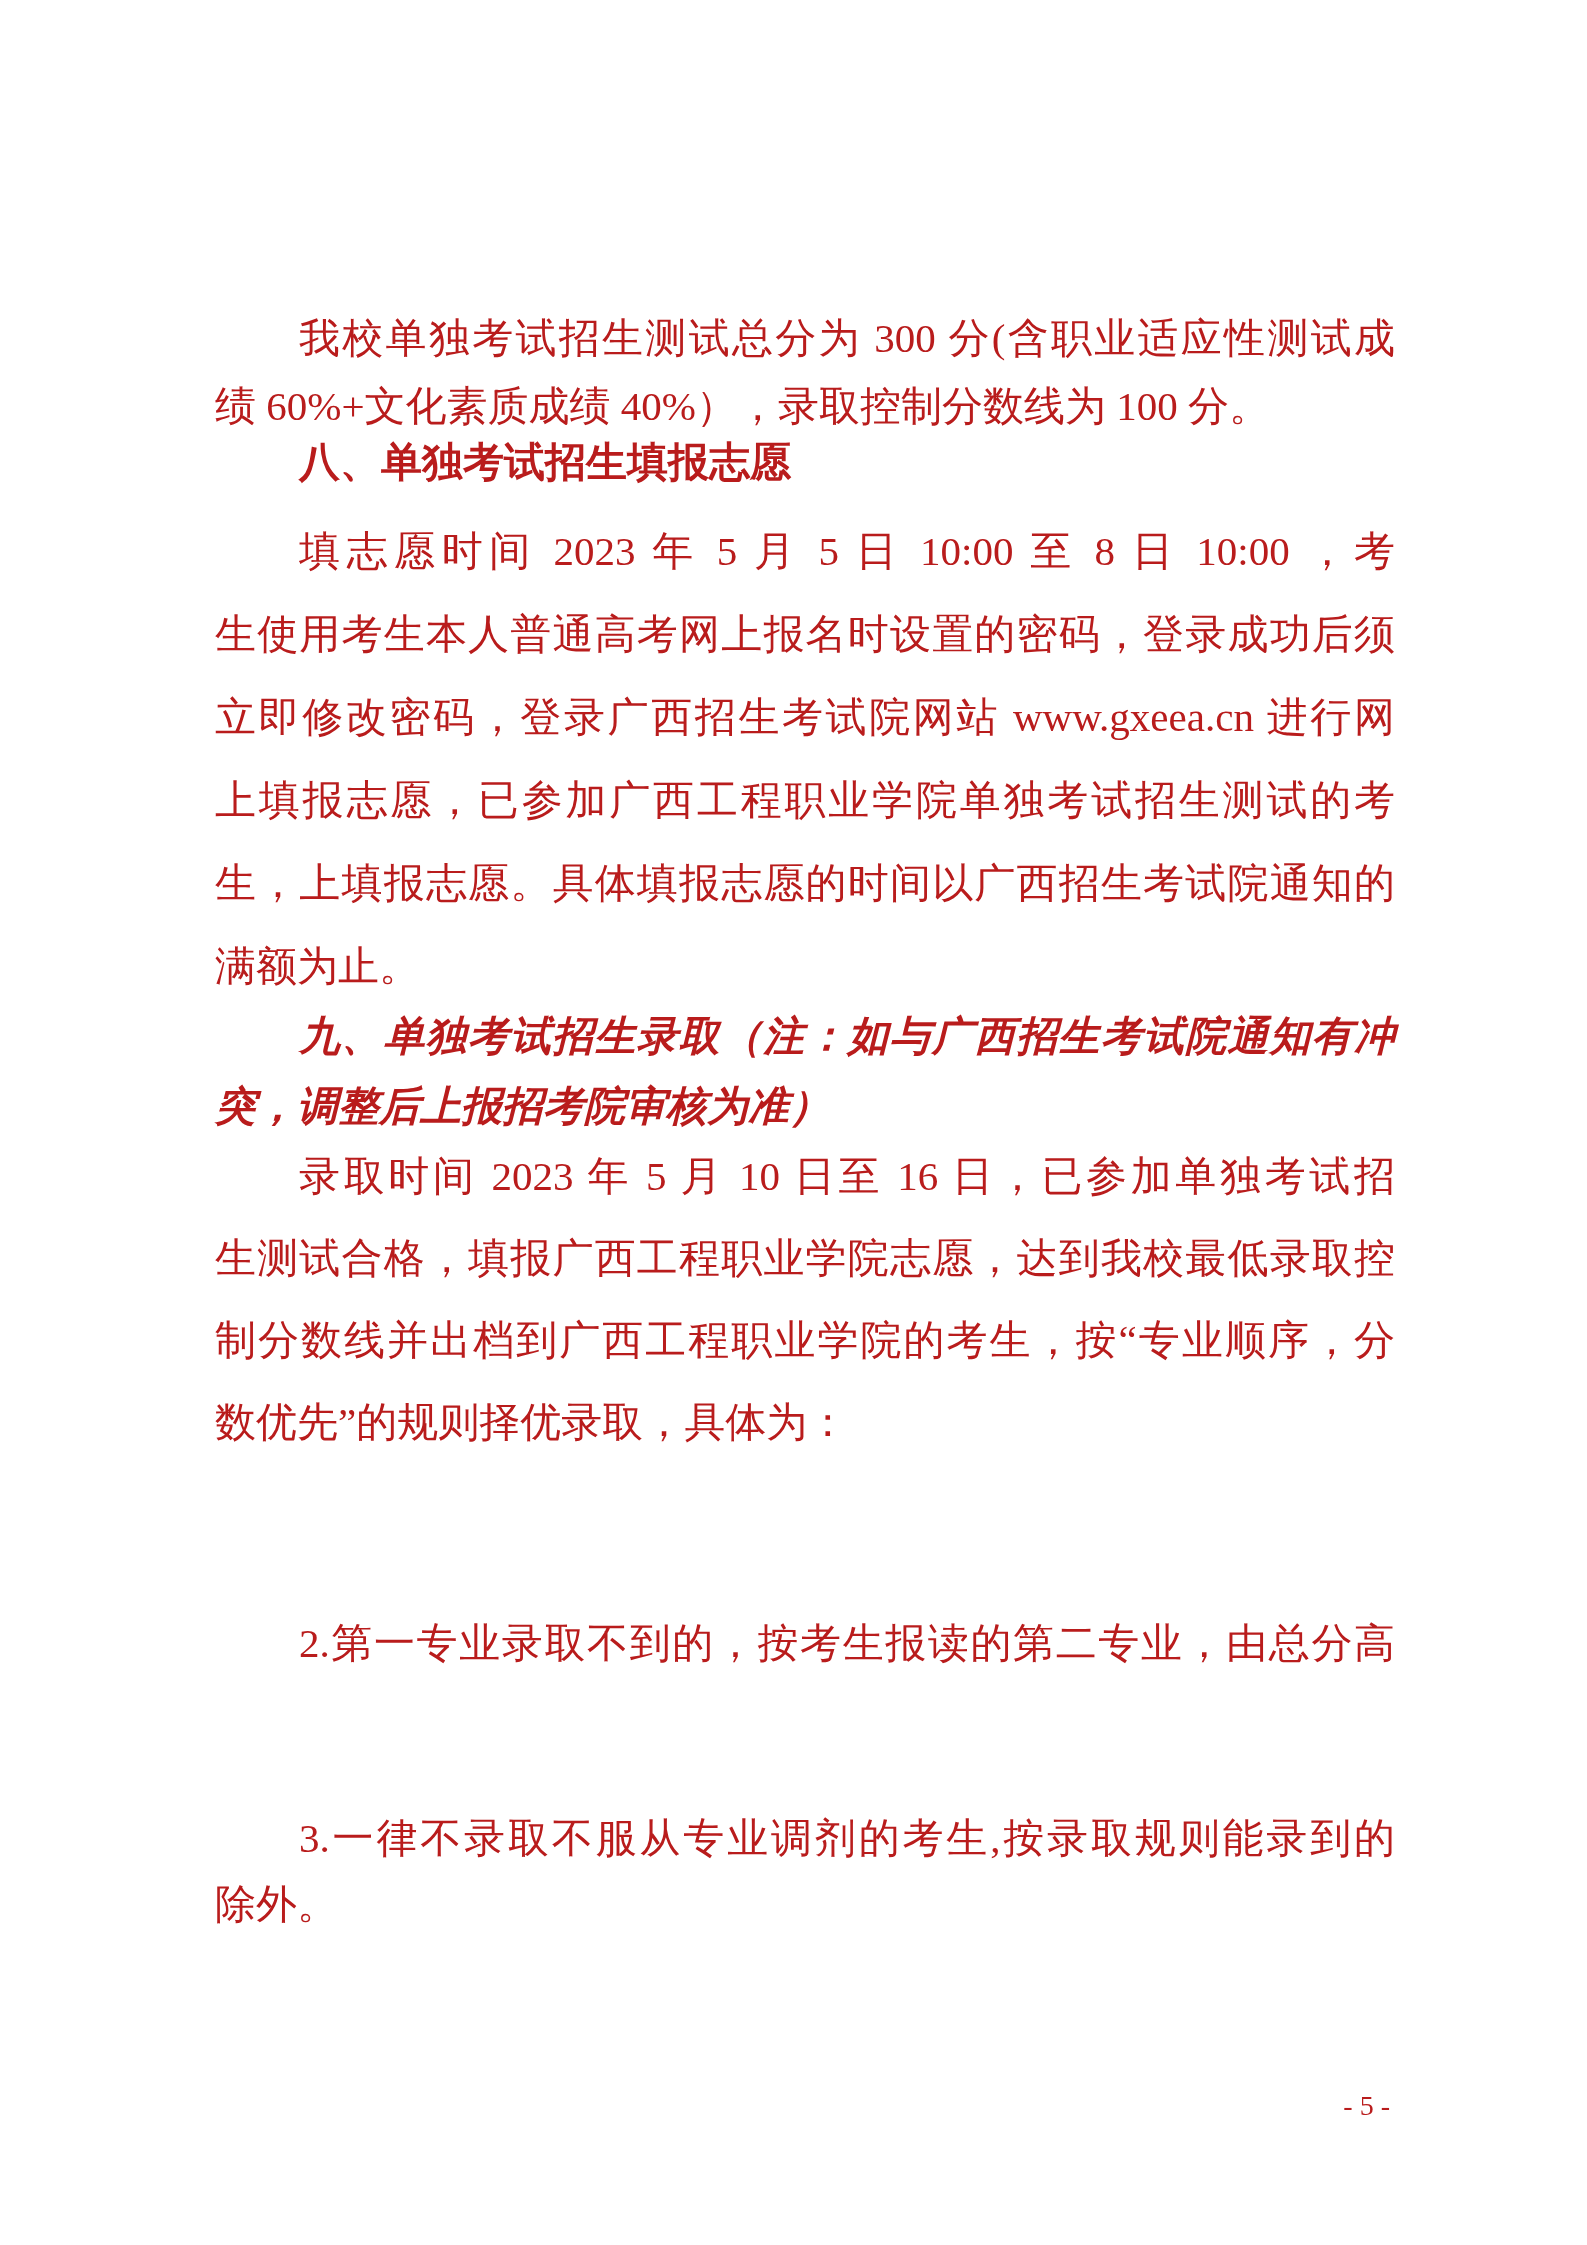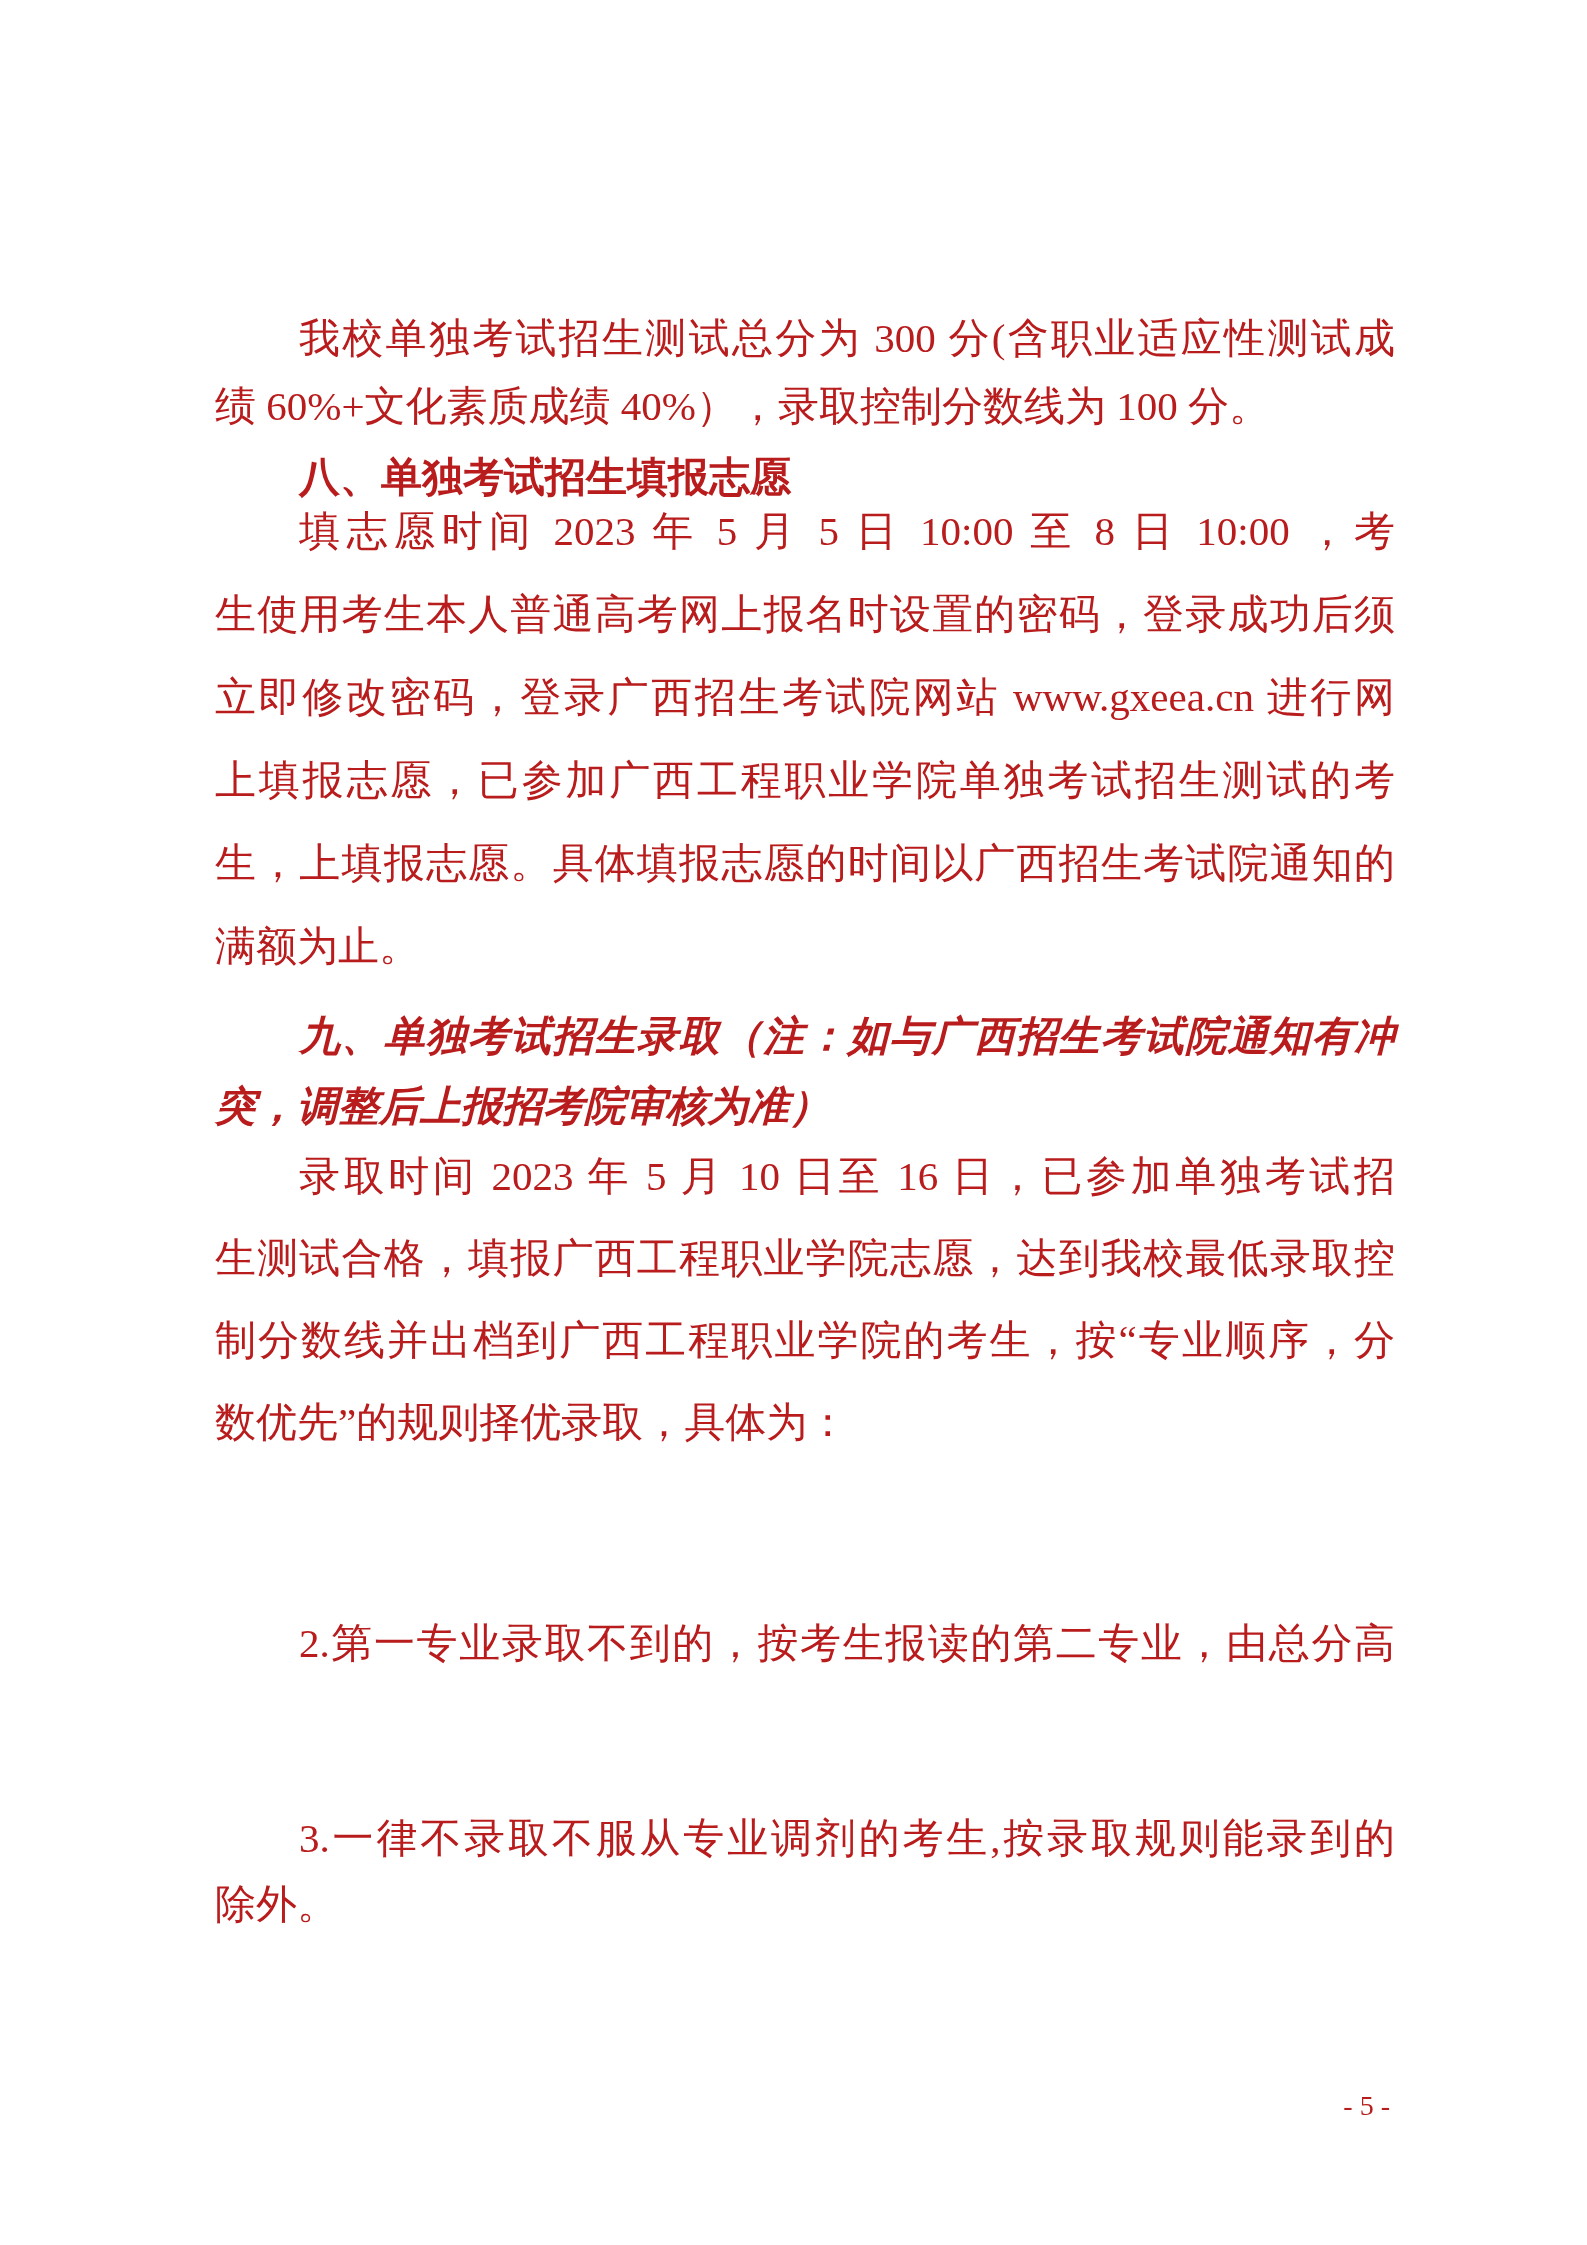--- a/index.html
+++ b/index.html
@@ -35,7 +35,7 @@
   }
   
   #b0 { top: 296px; }  #b0 .line { line-height: 68px; }
-  #b1 { top: 433px; }  #b1 .line { line-height: 72px; }
+  #b1 { top: 418px; }  #b1 .line { line-height: 72px; }
   #b2 { top: 482px; }  #b2 .line { line-height: 83px; }
   #b3 { top: 993px; }  #b3 .line { line-height: 70px; font-style: italic; }
   #b4 { top: 1127px; } #b4 .line { line-height: 82px; }

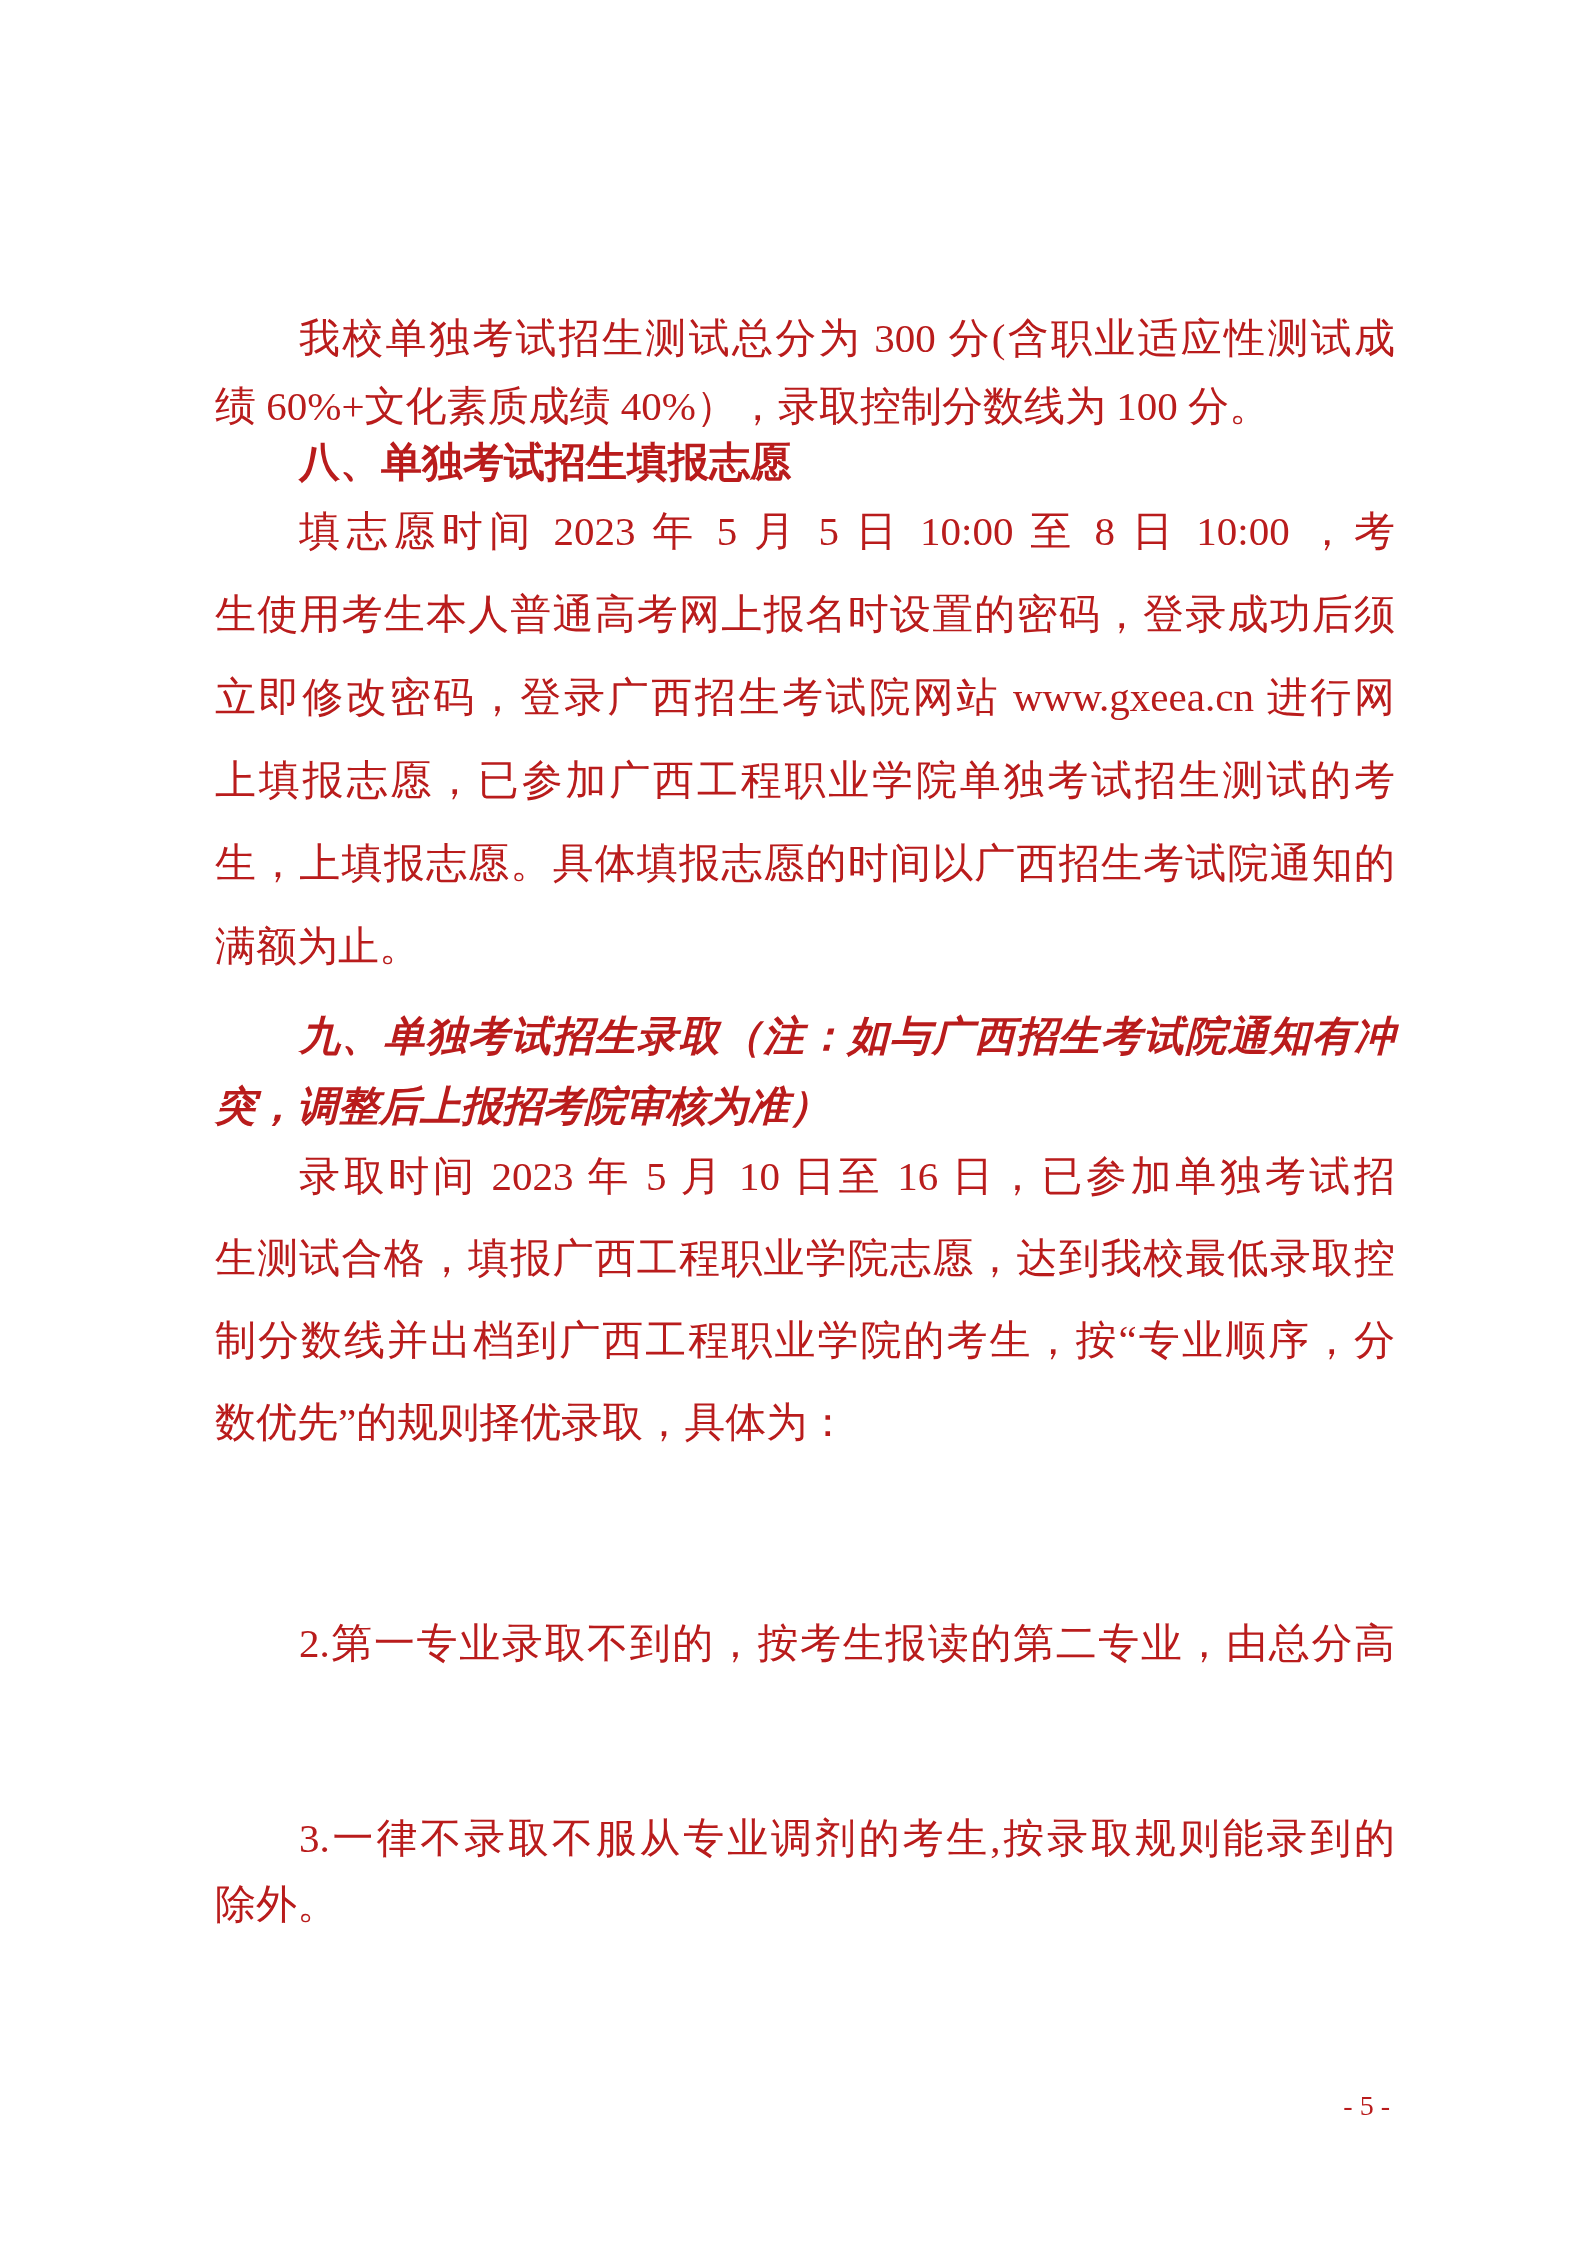--- a/index.html
+++ b/index.html
@@ -36,7 +36,7 @@
   
   #b0 { top: 296px; }  #b0 .line { line-height: 68px; }
   #b1 { top: 418px; }  #b1 .line { line-height: 72px; }
-  #b2 { top: 482px; }  #b2 .line { line-height: 83px; }
+  #b2 { top: 502px; }  #b2 .line { line-height: 83px; }
   #b3 { top: 993px; }  #b3 .line { line-height: 70px; font-style: italic; }
   #b4 { top: 1127px; } #b4 .line { line-height: 82px; }
   #b5 { top: 1467px; } #b5 .line { line-height: 67px; }

